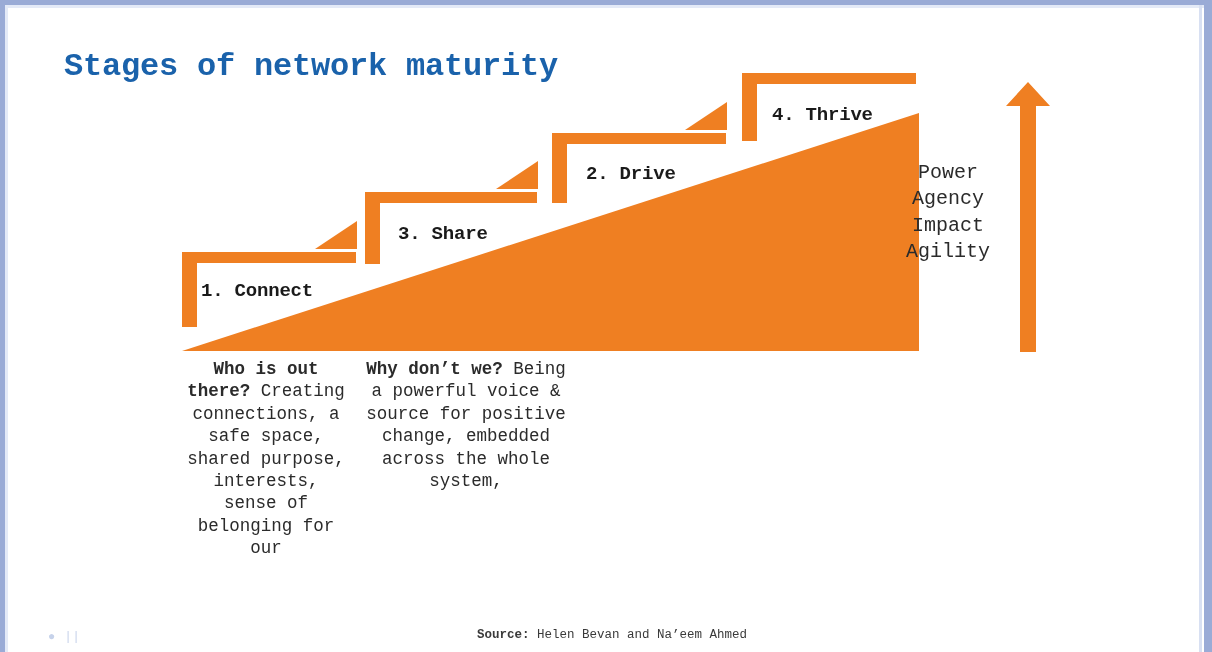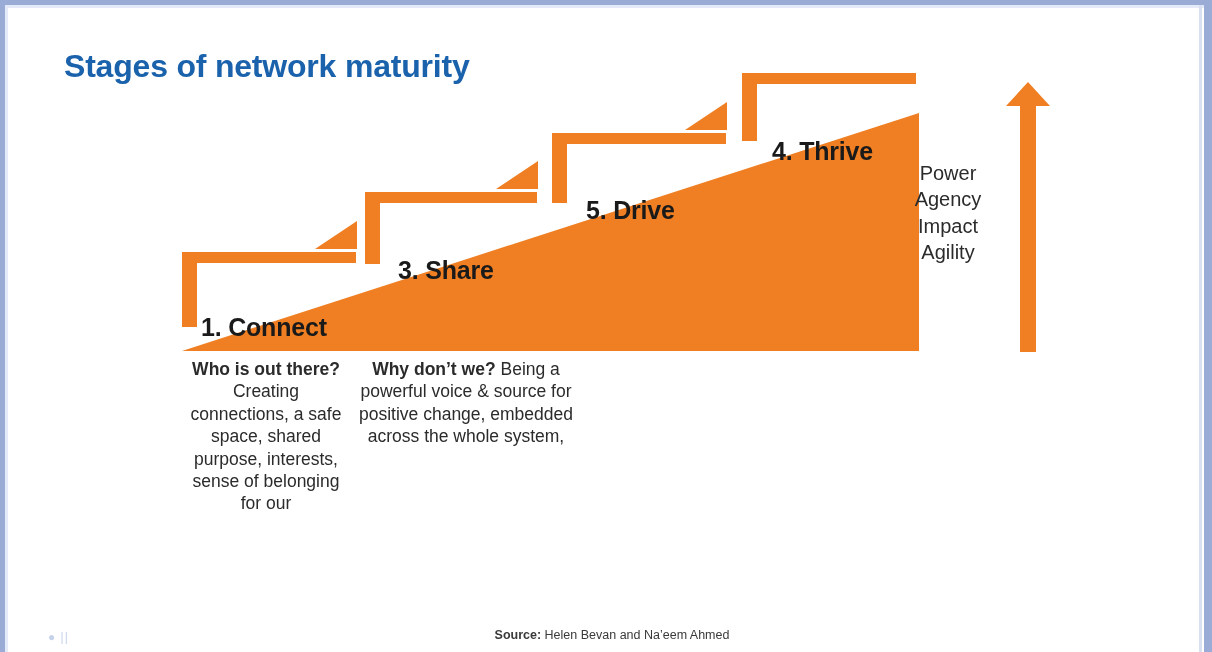--- a/index.html
+++ b/index.html
@@ -21,6 +21,7 @@
     background: #ffffff;
     box-sizing: border-box;
     overflow: hidden;
+    font-family: Liberation Mono, monospace;
   }
 
   

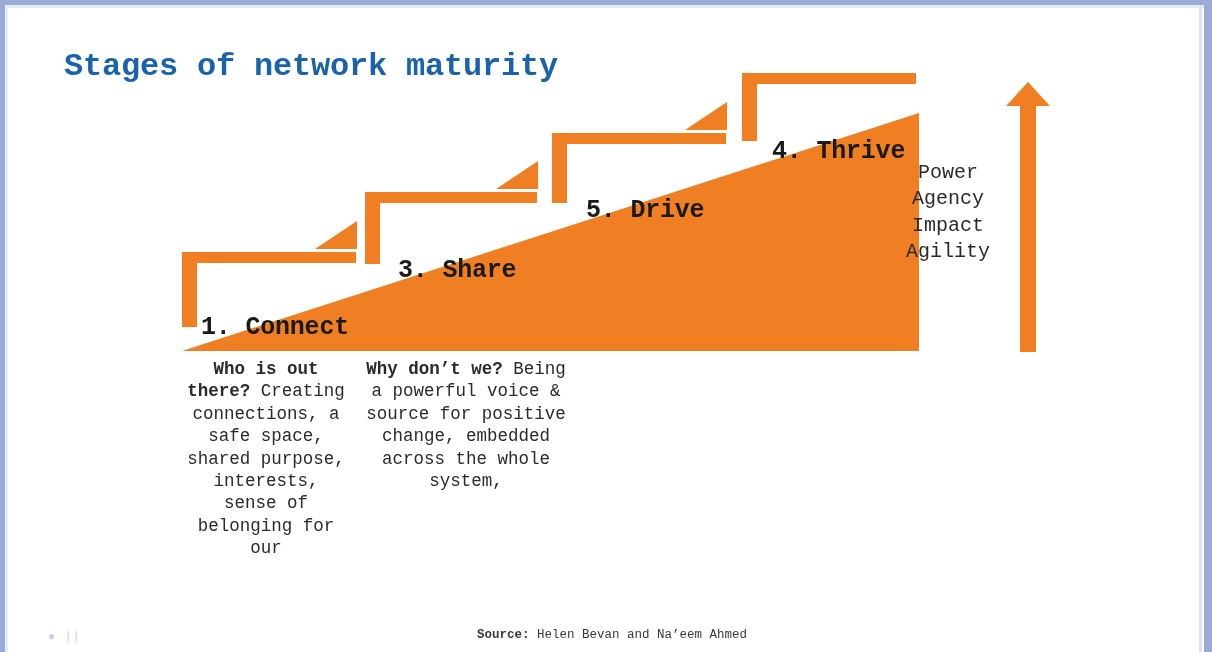--- a/index.html
+++ b/index.html
@@ -78,12 +78,11 @@
 
   .step-label {
     position: absolute;
-    font-size: 25px;
+    font-size: 19px;
     font-weight: bold;
     color: #1a1a1a;
     white-space: nowrap;
     letter-spacing: -0.2px;
-    margin-top: 33px;
   }
 
   

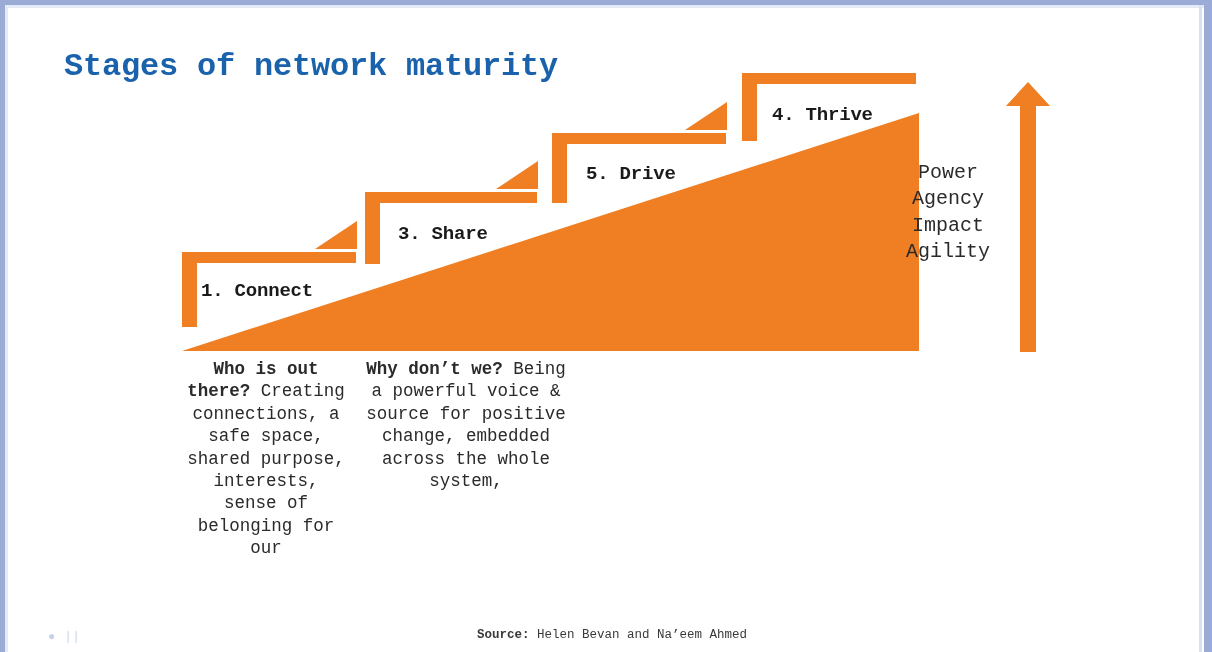--- a/index.html
+++ b/index.html
@@ -192,7 +192,7 @@
       <polygon points="42,0 42,28 0,28" fill="#ef7f22"></polygon>
     </svg>
   </div>
-  <div class="step-label" style="left:586px; top:163px;">5. Drive</div>
+  <div class="step-label" style="left:586px; top:163px;">2. Drive</div>
 
   <div class="step" style="left:742px; top:73px; width:174px; height:68px;">
     <div class="bar" style="width:174px;"></div>

